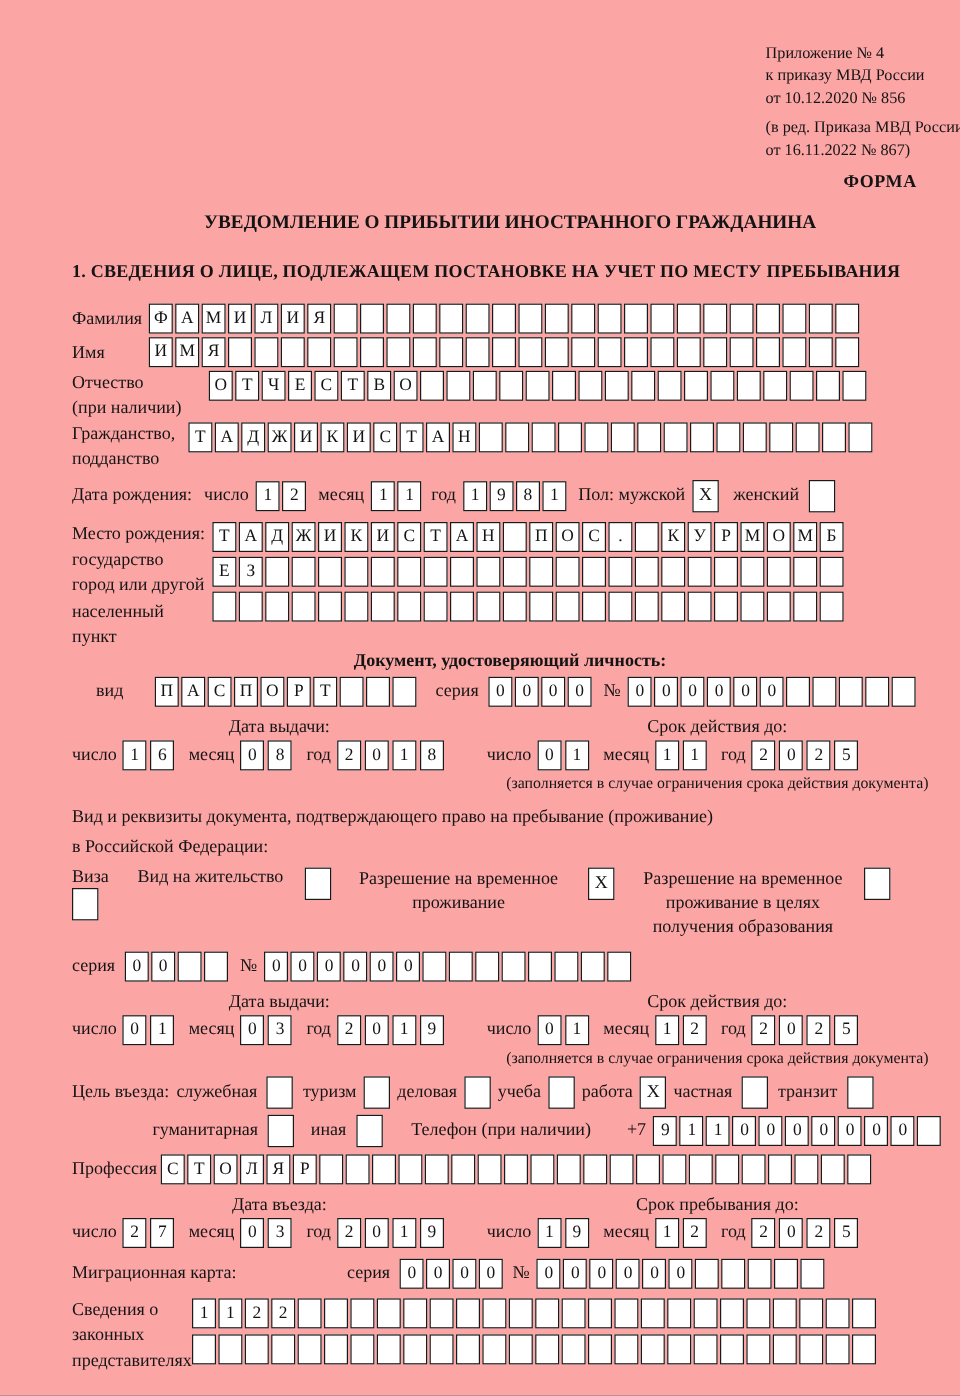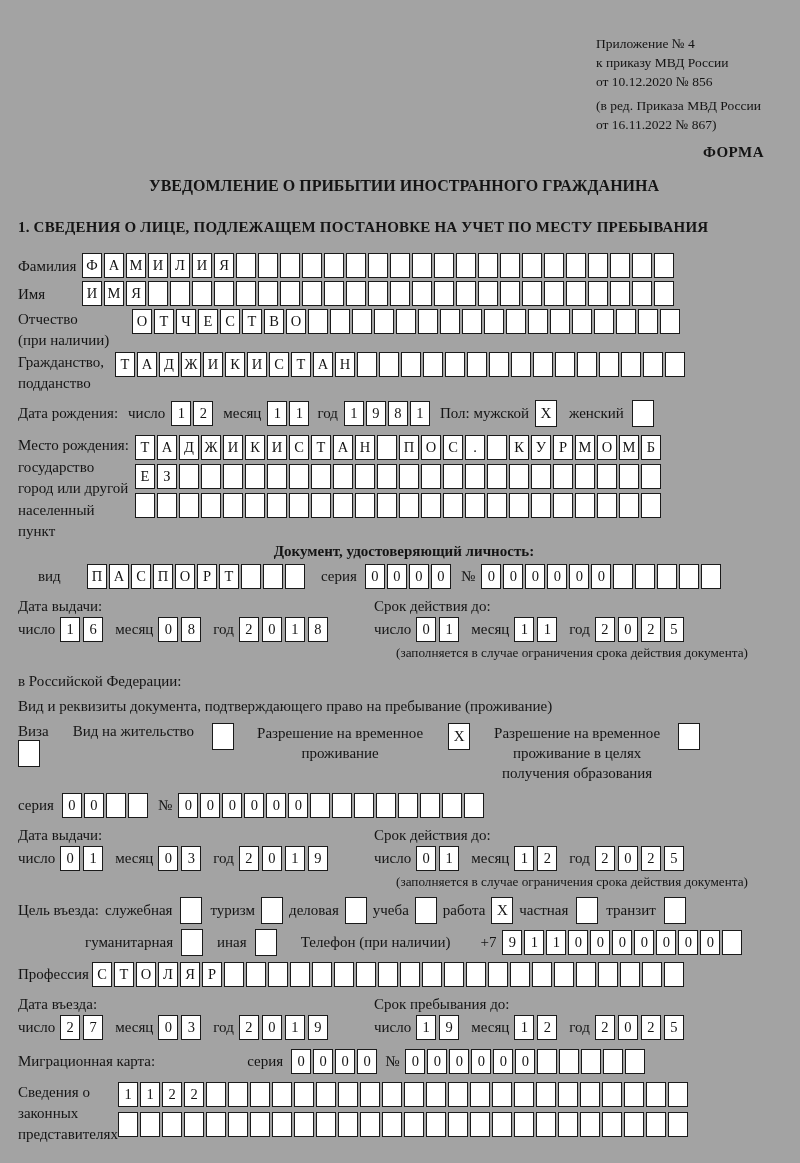--- a/index.html
+++ b/index.html
@@ -5,9 +5,9 @@
   * { margin:0; padding:0; box-sizing:border-box; }
   html,body { background:#888; }
   .page {
-    width:800px; height:1163px; background:#a3a3a3; color:#141414;
+    width:800px; height:1163px; background:#fca5a5; color:#141414;
     font-family:"Liberation Serif", "DejaVu Serif", serif;
-    font-size:15px; position:relative; padding:34px 10px 0 18px; overflow:hidden;
+    font-size:15px; position:relative; padding:34px 10px 0 60px; overflow:hidden;
     margin:0 auto;
   }
   .appendix { margin-left:578px; width:200px; font-size:13.5px; line-height:19px; }

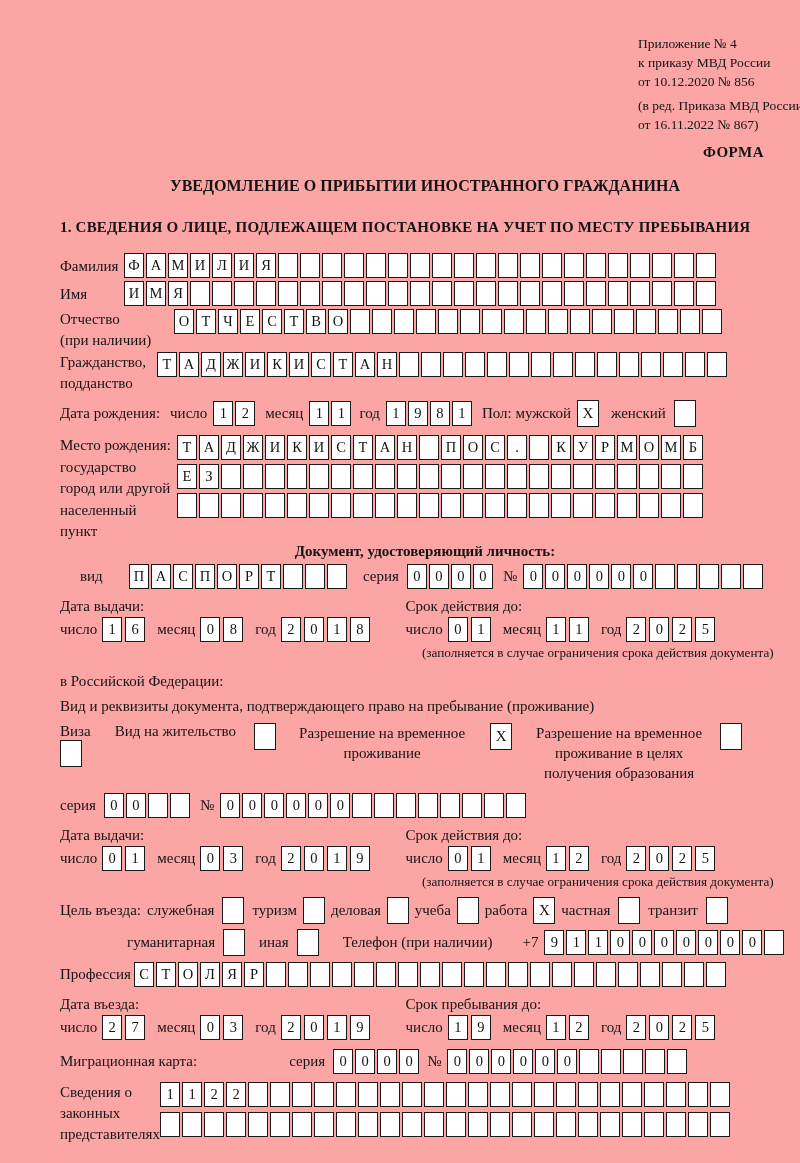--- a/index.html
+++ b/index.html
@@ -41,7 +41,7 @@
   .date-col { display:flex; flex-direction:column; }
   .date-col.left { width:356px; }
   .date-col.right { width:396px; }
-  .date-head { line-height:18px; margin-bottom:2px; }
+  .date-head { text-align:center; line-height:18px; margin-bottom:2px; }
   .date-note { text-align:center; font-size:13.2px; line-height:16px; margin-top:3px; white-space:nowrap; }
 
   .opt { display:flex; align-items:flex-start; }

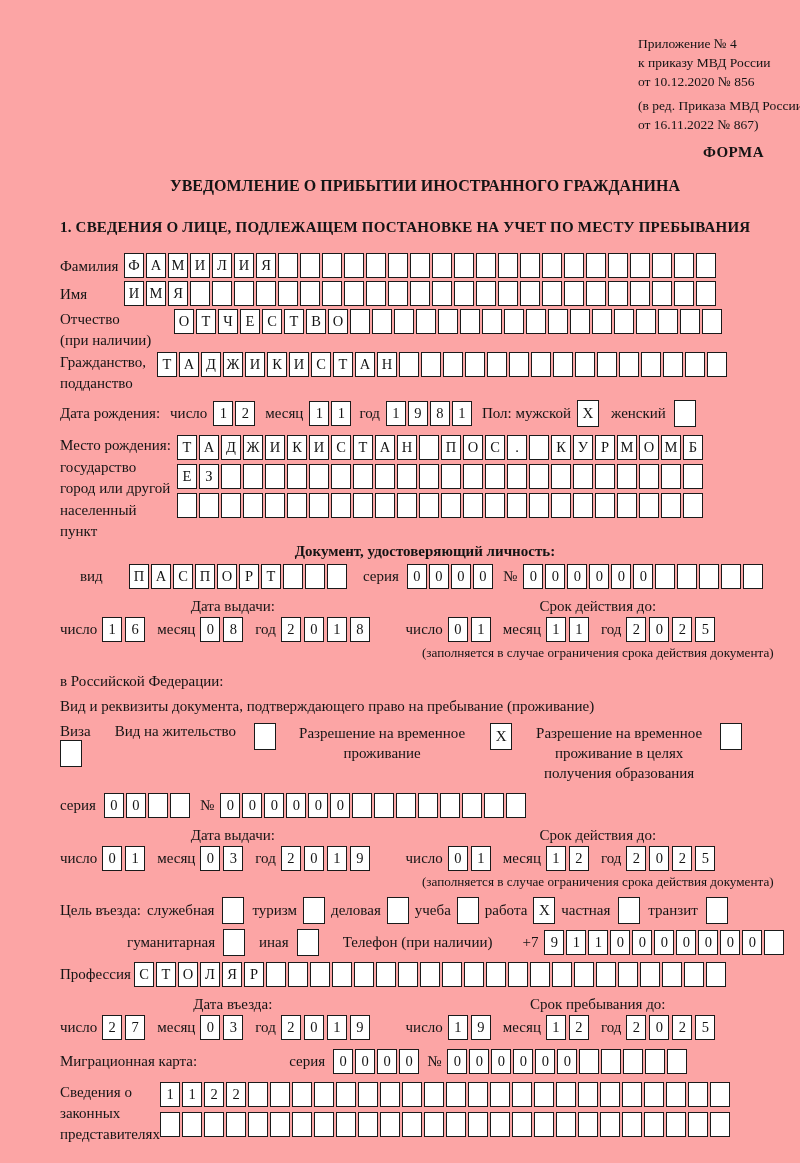--- a/index.html
+++ b/index.html
@@ -406,8 +406,8 @@
   </div>
 
   <div style="margin-top:8px; line-height:25px;">
+    <div>Вид и реквизиты документа, подтверждающего право на пребывание (проживание)</div>
     <div>в Российской Федерации:</div>
-    <div>Вид и реквизиты документа, подтверждающего право на пребывание (проживание)</div>
   </div>
 
   <div class="frow" style="margin-top:4px;">

